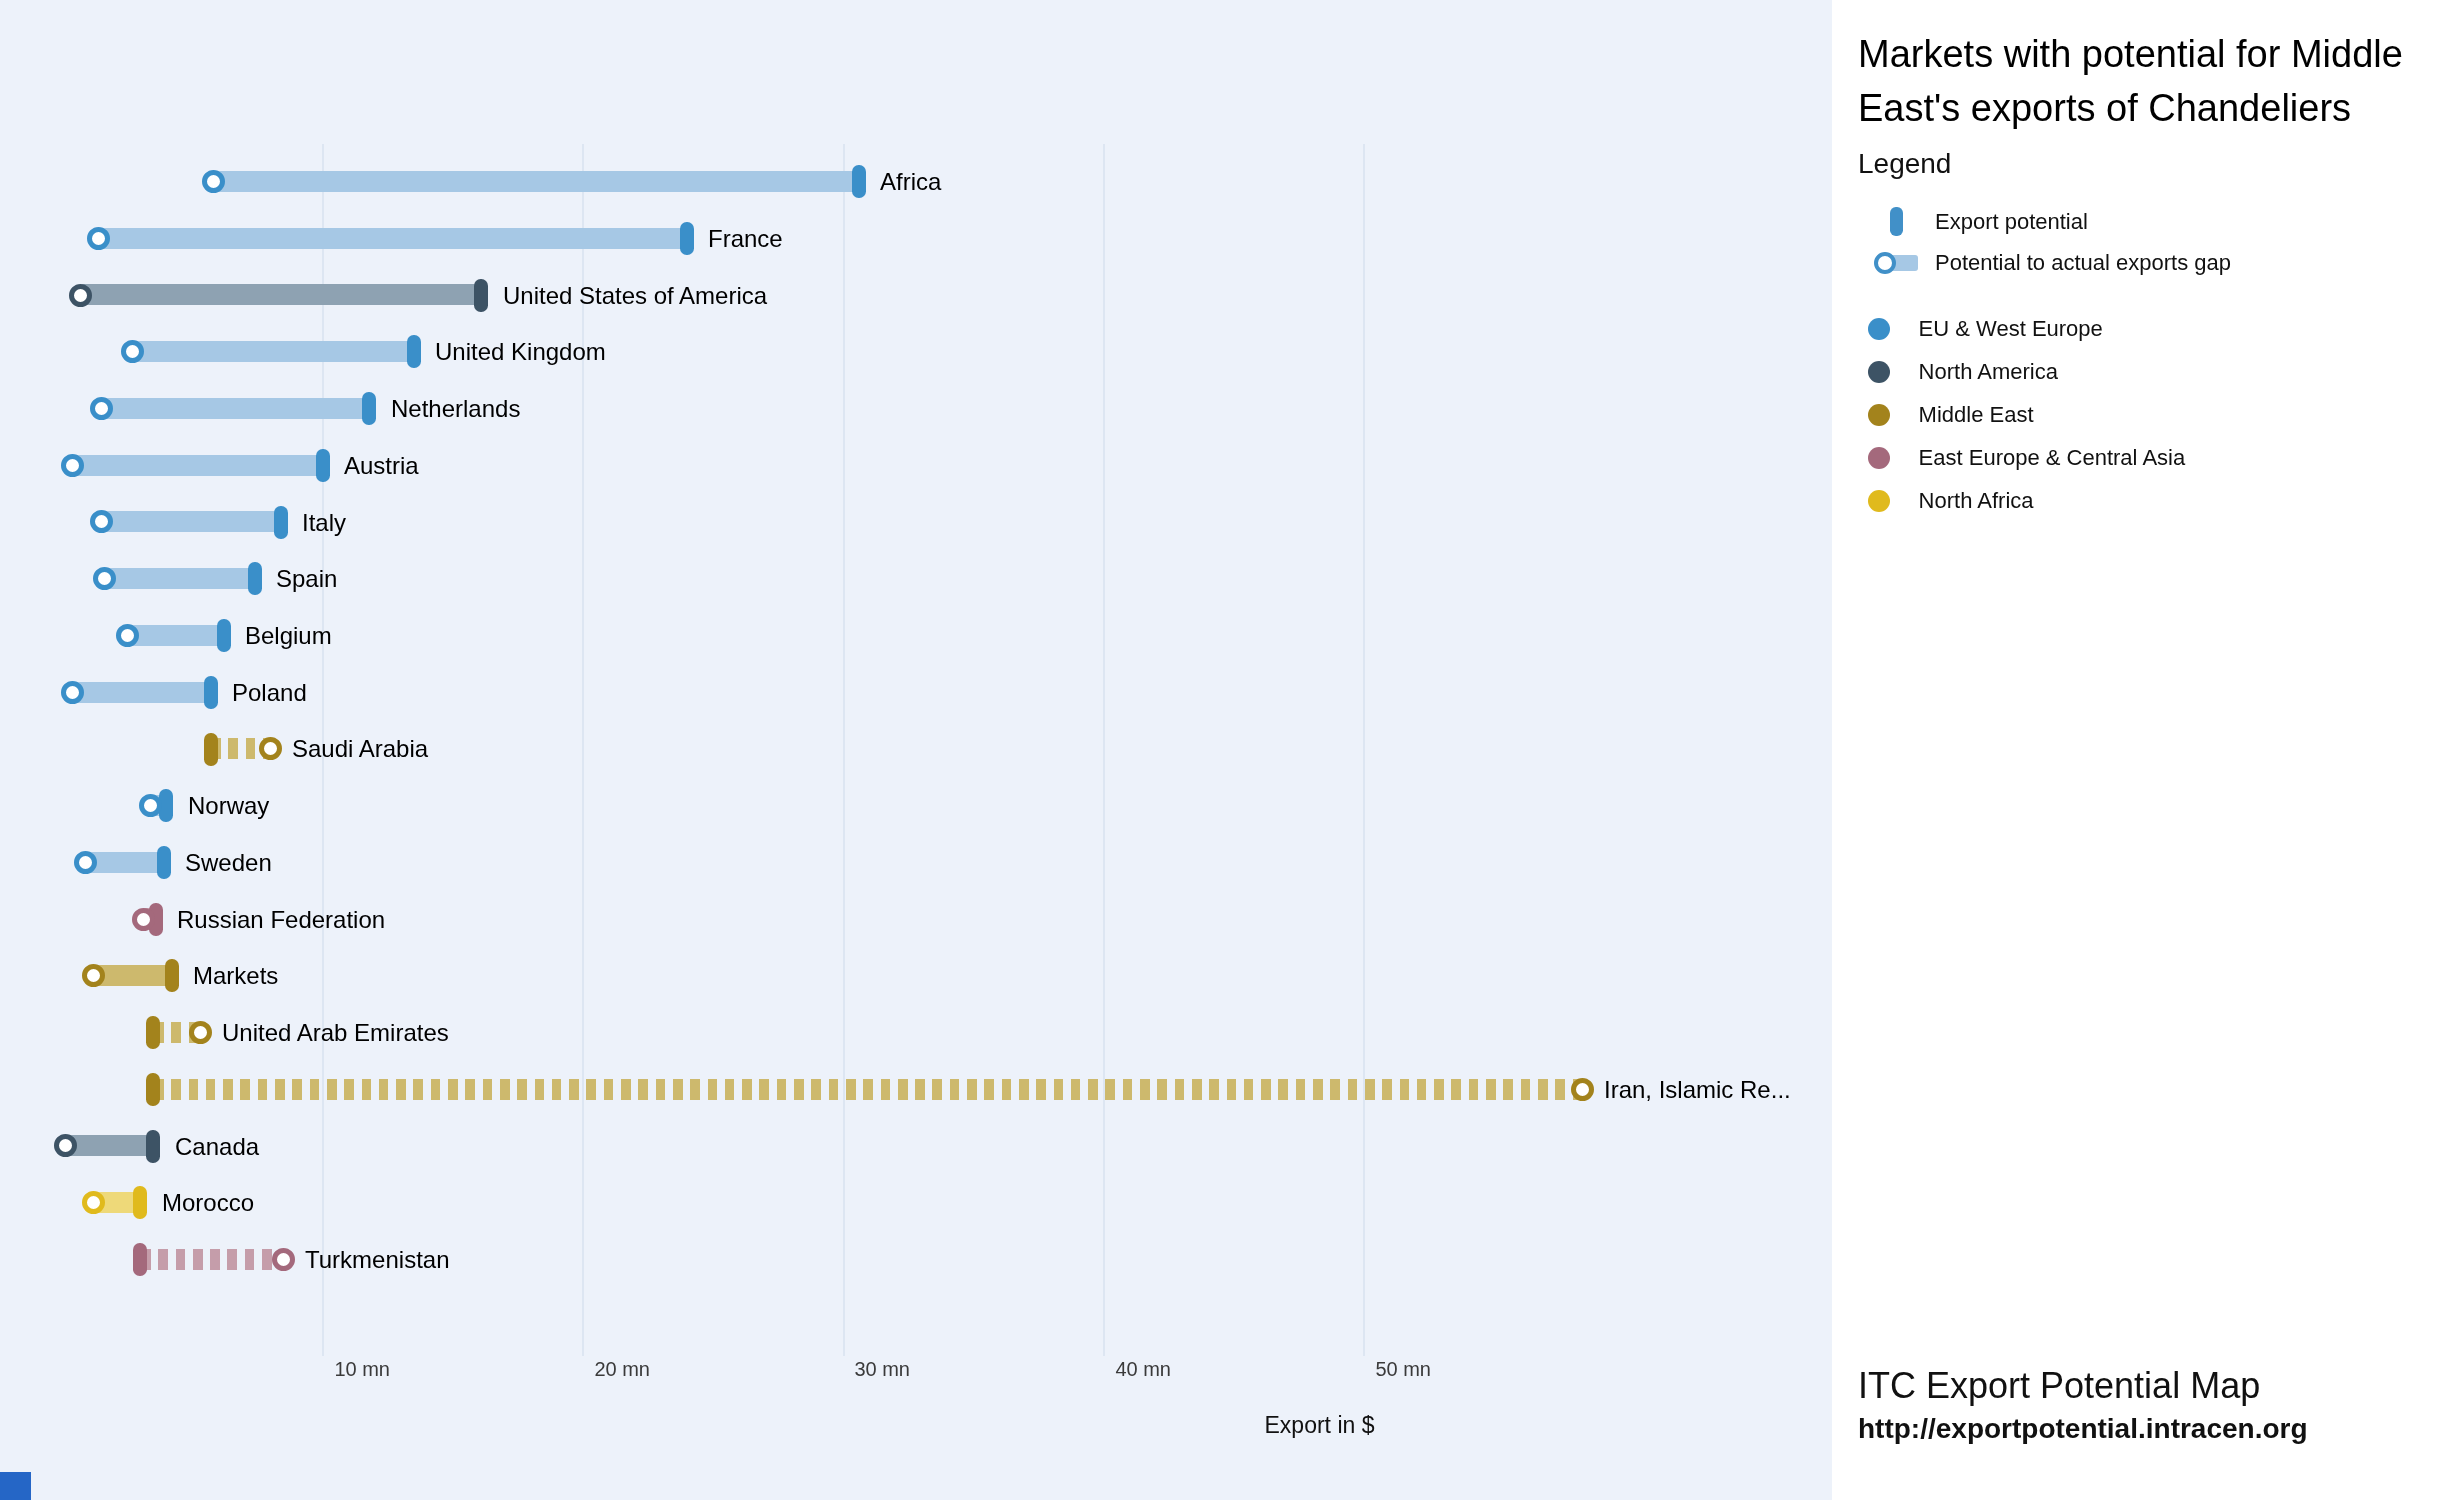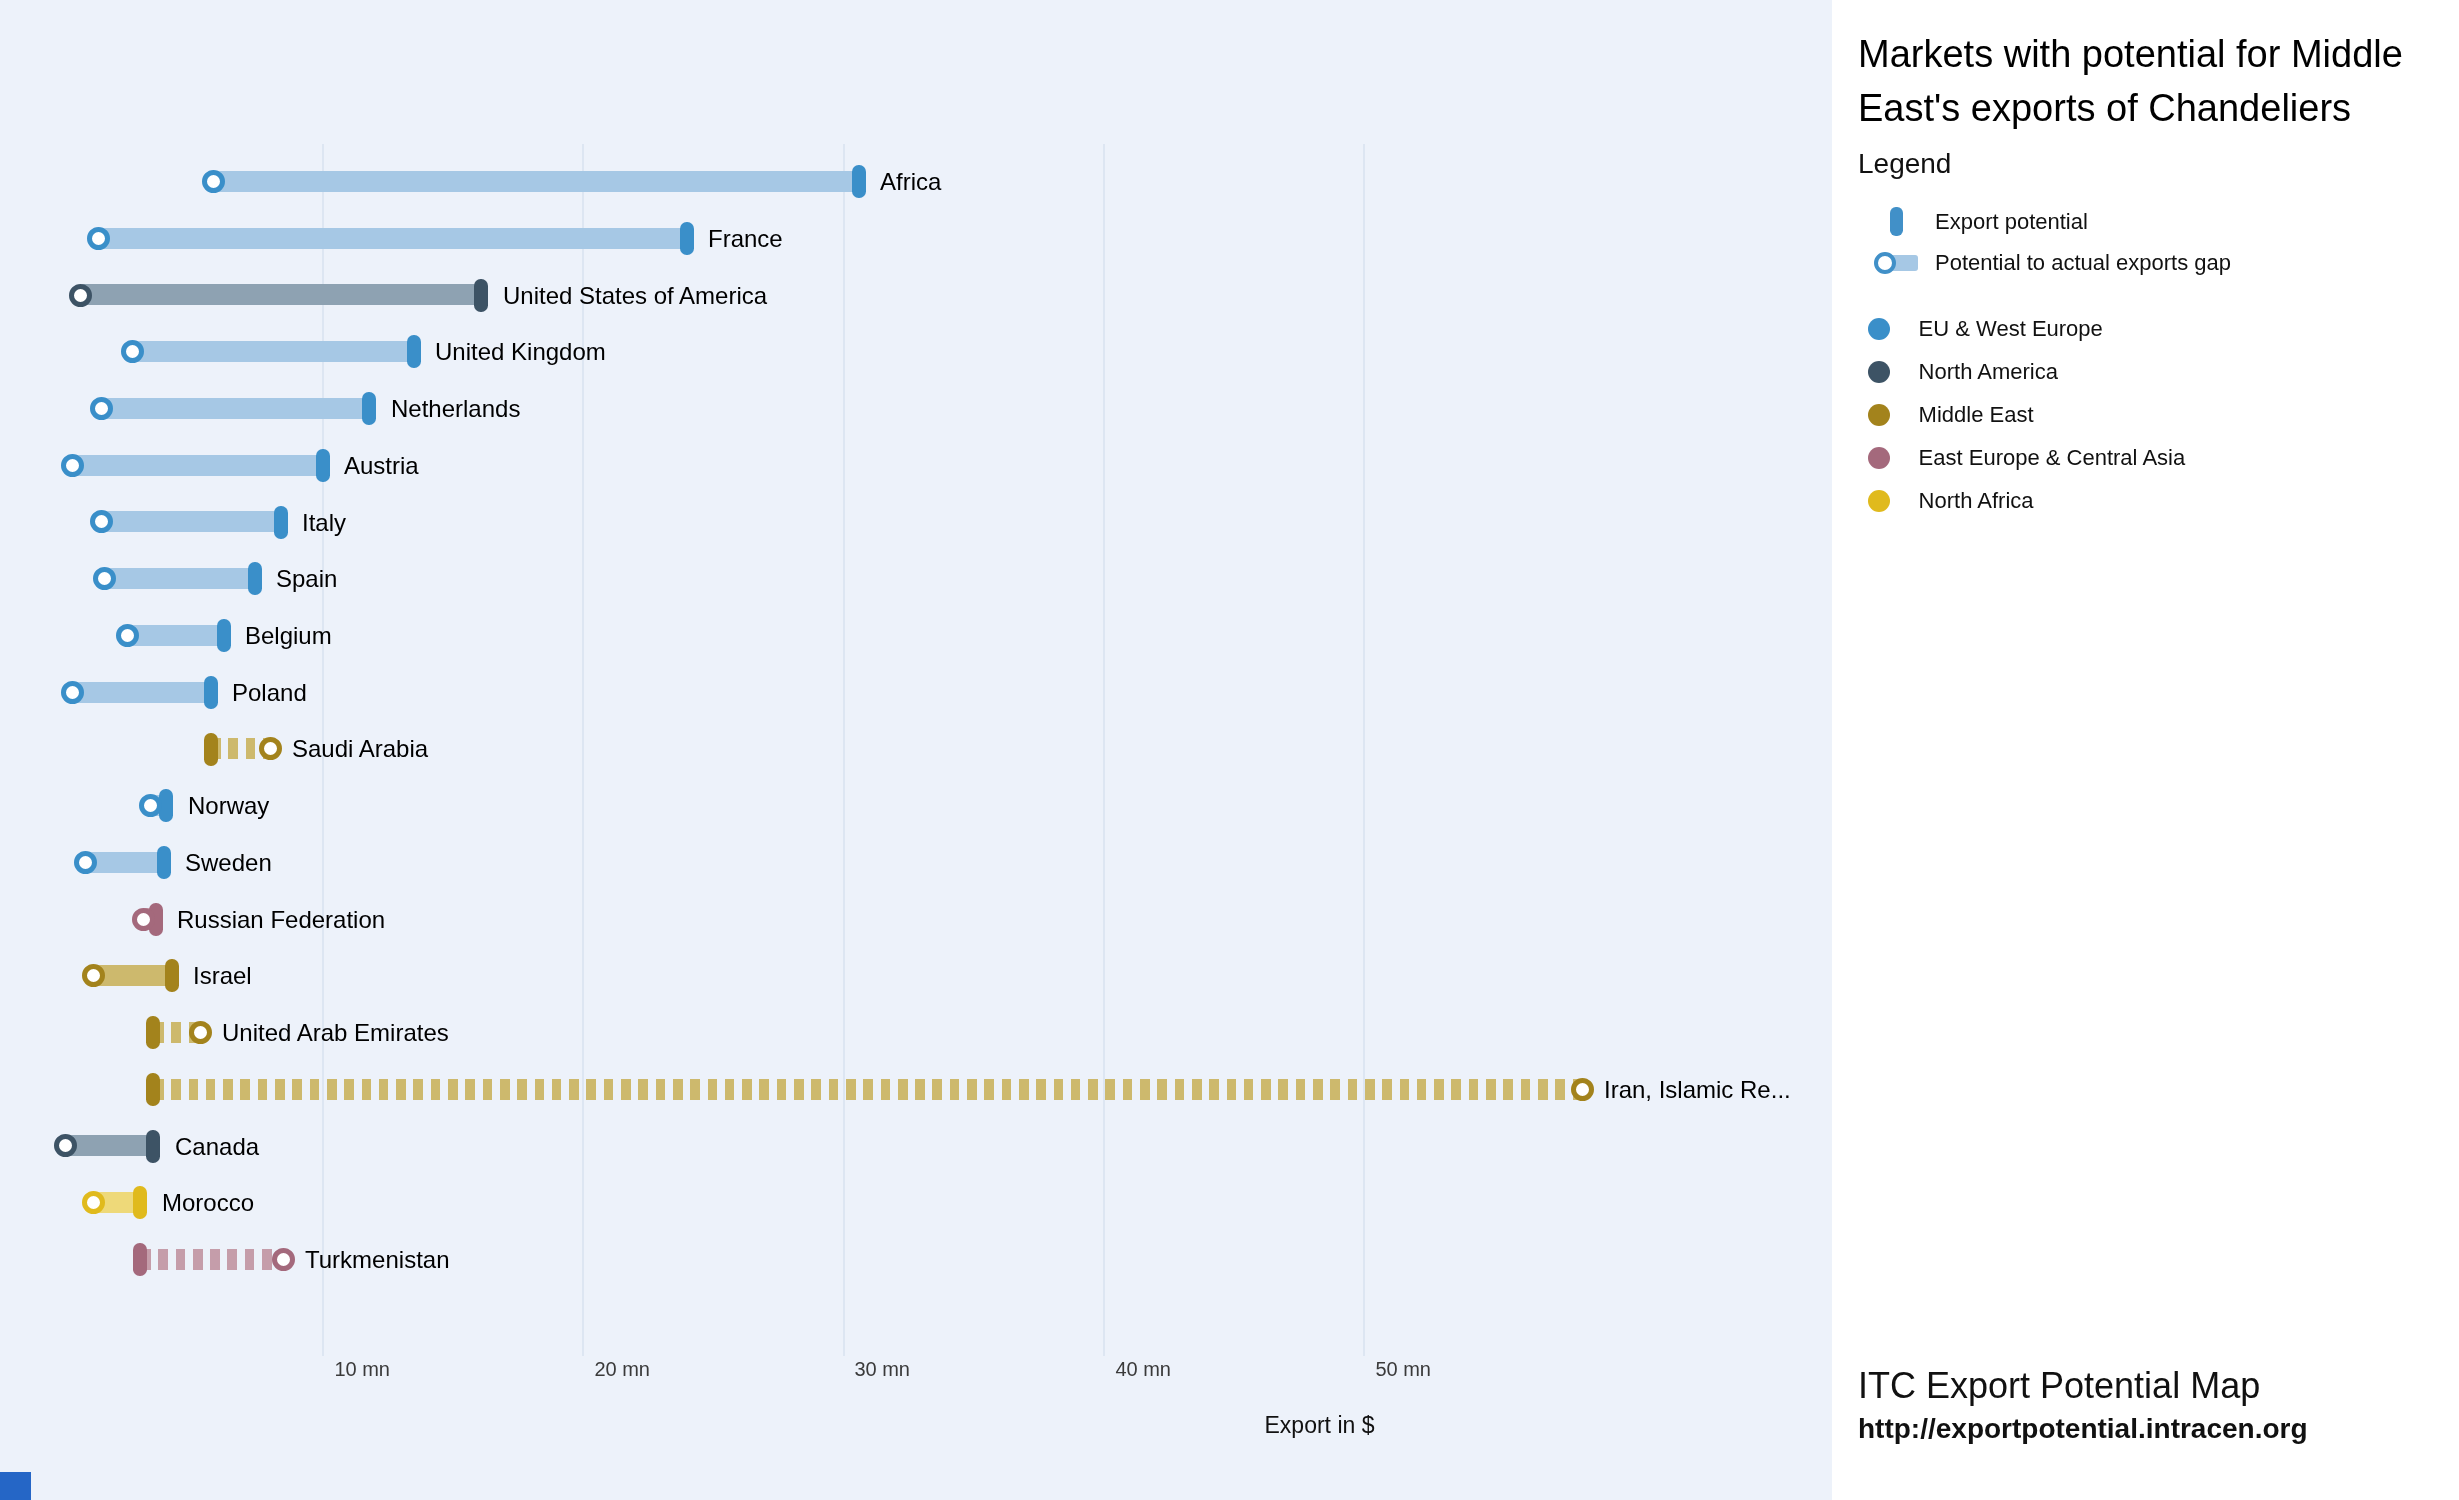--- a/index.html
+++ b/index.html
@@ -110,7 +110,7 @@
     <div class="gap-bar" style="left: 94px; top: 965px; width: 78px; background: rgb(205, 185, 109);"></div>
     <div class="pot-tick" style="left: 165px; top: 959px; background: rgb(163, 131, 28);"></div>
     <div class="act-circle" style="left: 82px; top: 964px; border: 5.8px solid rgb(163, 131, 28);"></div>
-    <div class="market-label" style="left: 193px; top: 961px;">Israel</div>
+    <div class="market-label" style="left: 193px; top: 961px;">Markets</div>
     <div class="gap-bar" style="left: 154px; top: 1022px; width: 47px; background: repeating-linear-gradient(90deg, rgb(205, 185, 109) 0px, rgb(205, 185, 109) 9.6px, transparent 9.6px, transparent 17.3px);"></div>
     <div class="pot-tick" style="left: 146px; top: 1016px; background: rgb(163, 131, 28);"></div>
     <div class="act-circle" style="left: 189px; top: 1021px; border: 5.8px solid rgb(163, 131, 28);"></div>

